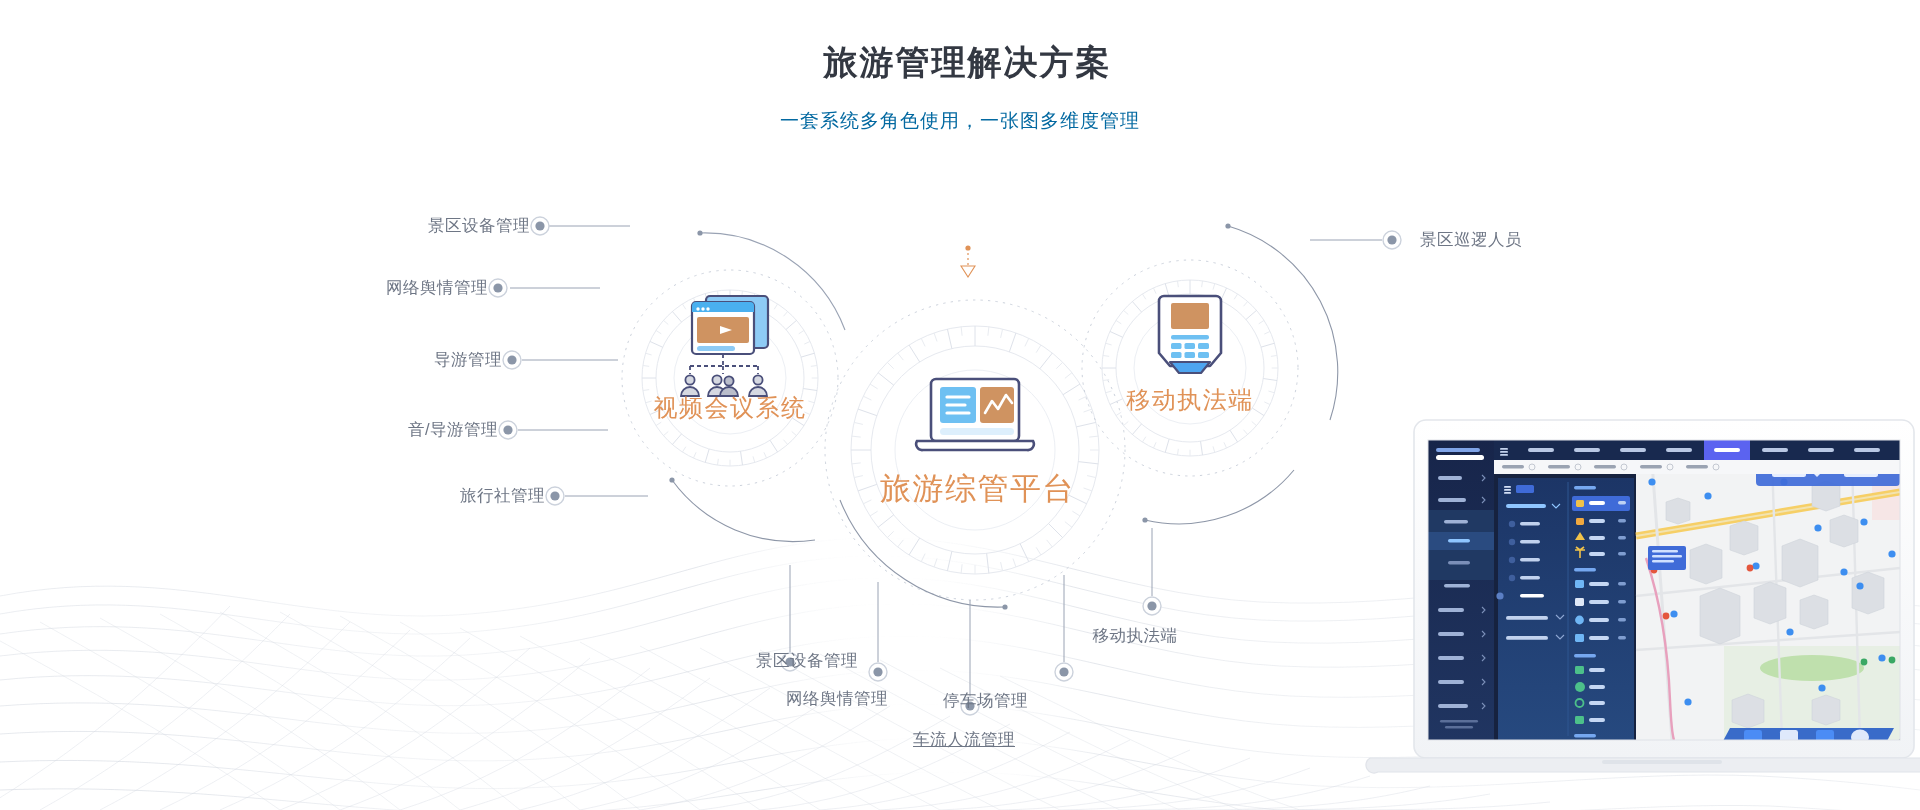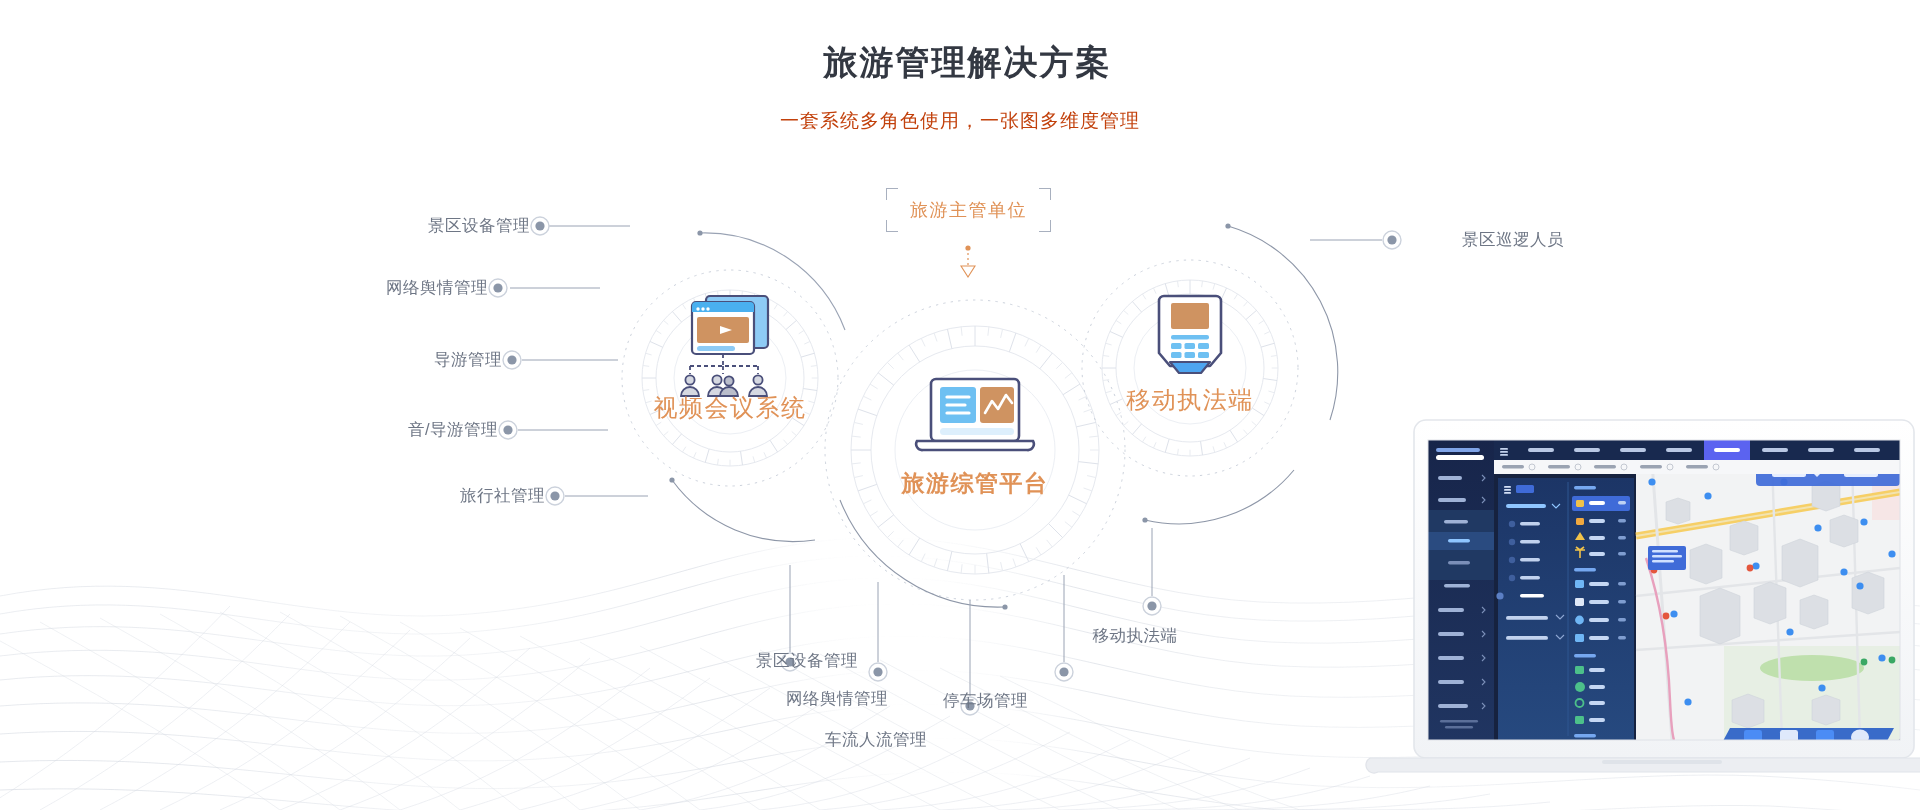--- a/index.html
+++ b/index.html
@@ -23,7 +23,7 @@
   }
   .page-subtitle{
     position:absolute; top:108px; left:0; width:1920px; text-align:center;
-    font-size:19px; color:#c2410c; letter-spacing:1px; font-weight:normal;
+    font-size:19px; color:#0369a1; letter-spacing:1px; font-weight:normal;
   }
 
   

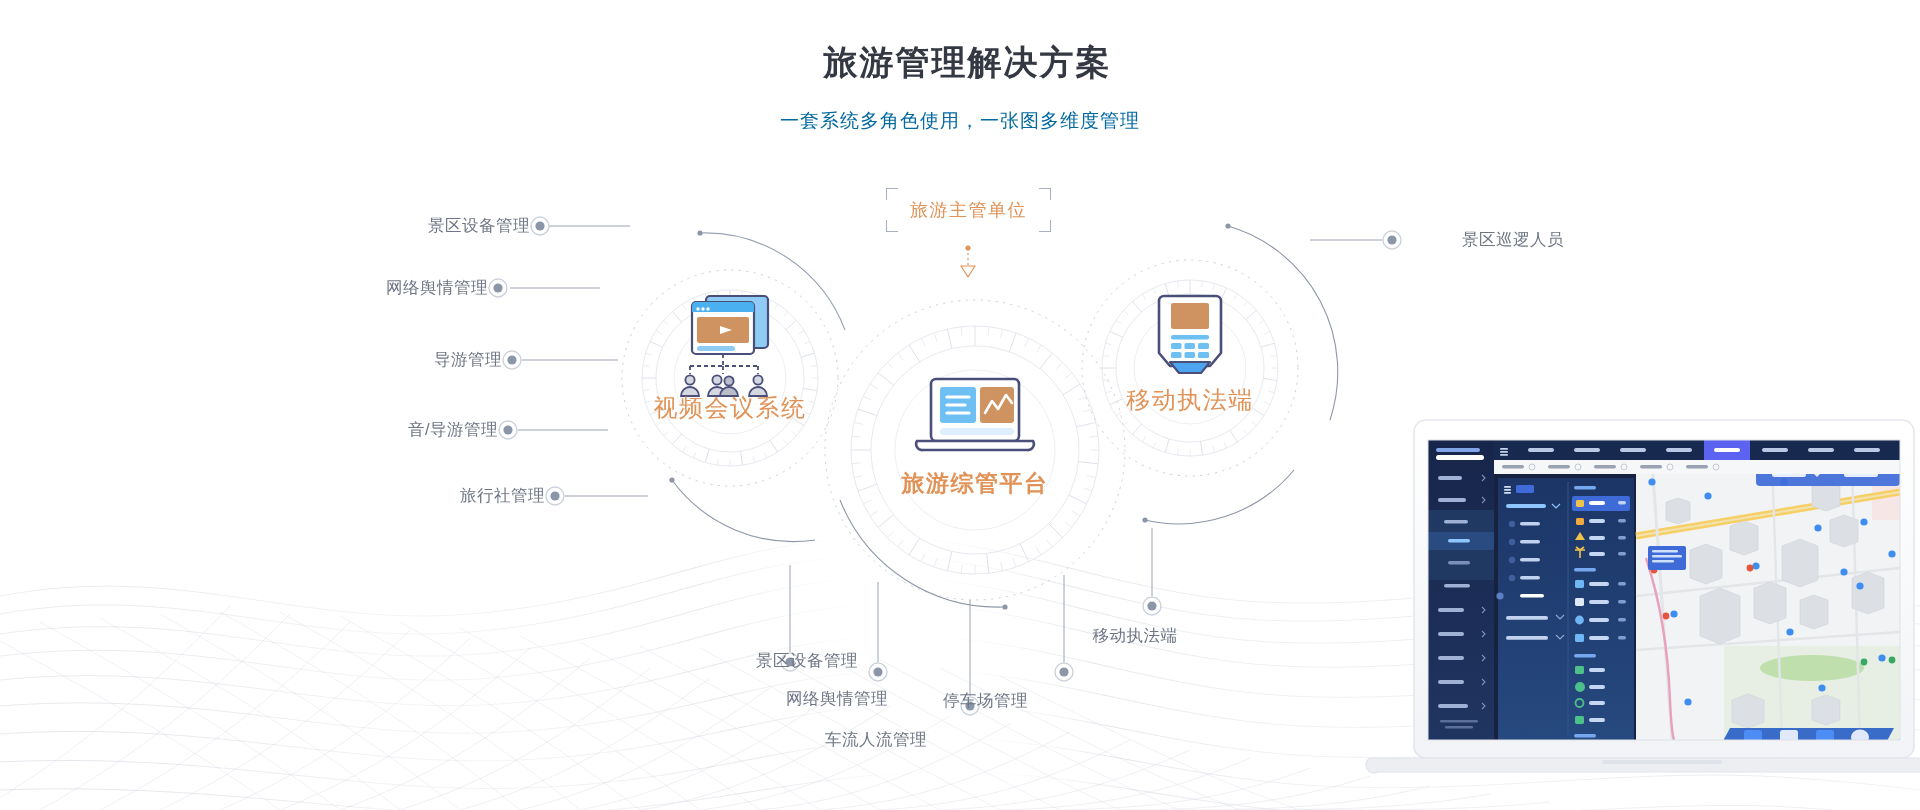--- a/index.html
+++ b/index.html
@@ -474,13 +474,6 @@
     </g>
   </svg>
 
-  <div class="authority-box">
-    <span class="c tl"></span>
-    <span class="c tr"></span>
-    <span class="c bl"></span>
-    <span class="c br"></span>
-    <span class="txt">旅游主管单位</span>
-  </div>
 
   <div class="node-cap sm" style="left:645px;top:392px;width:170px;">视频会议系统</div>
   <div class="node-cap big" style="left:880px;top:468px;width:190px;">旅游综管平台</div>

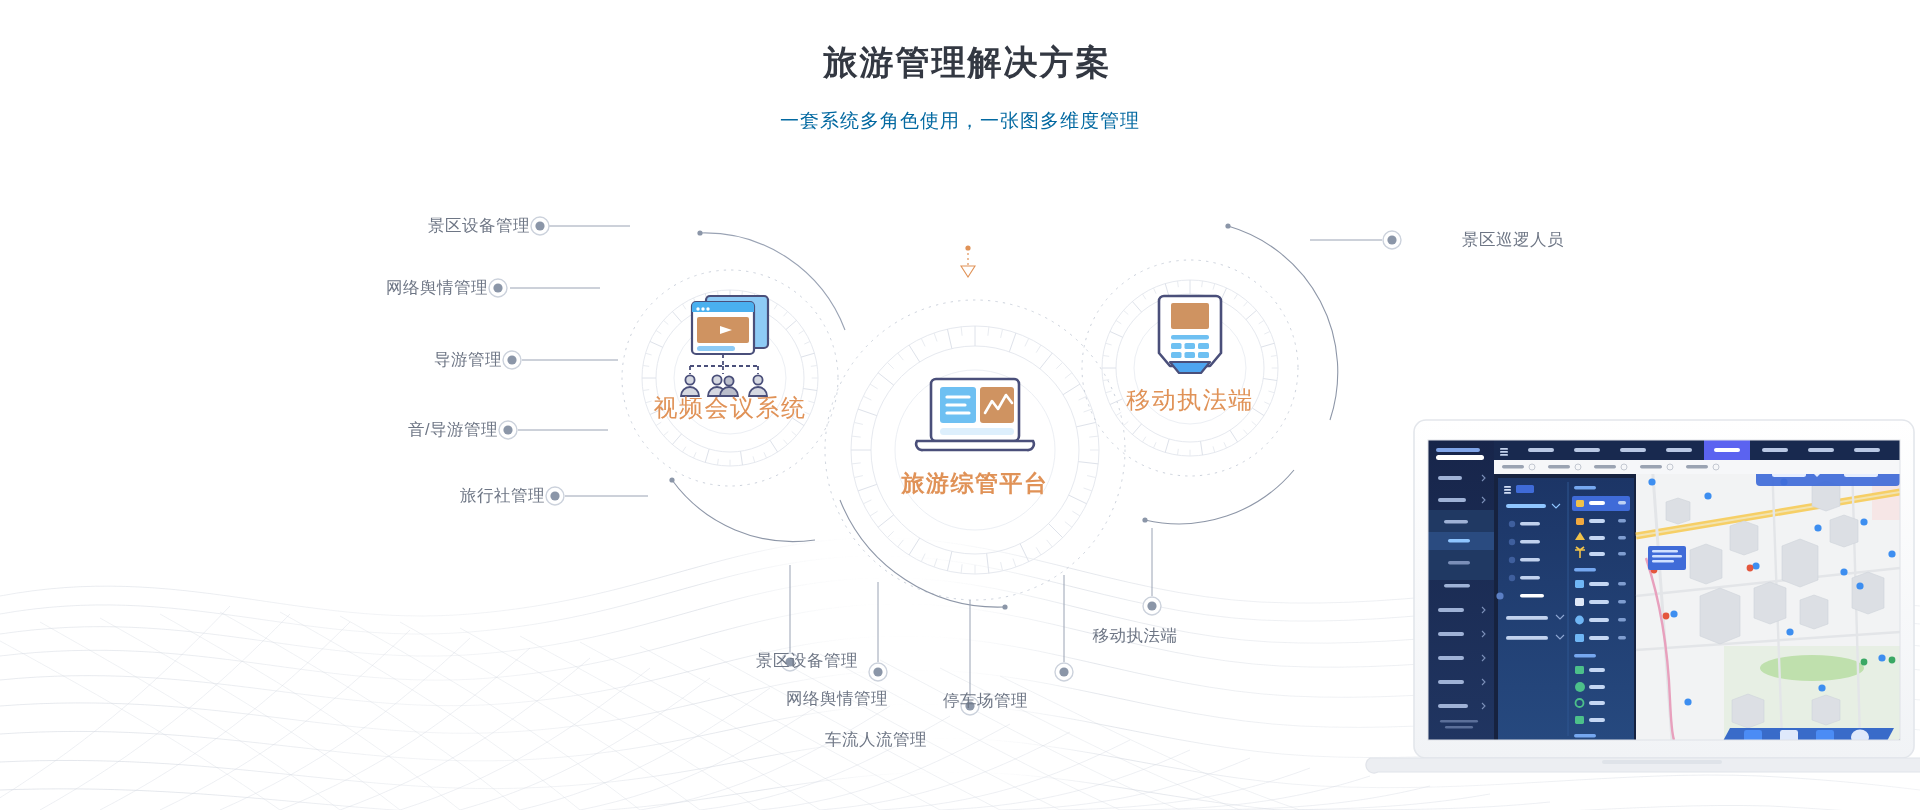--- a/index.html
+++ b/index.html
@@ -485,7 +485,7 @@
   <div class="lbl r" style="left:308px;top:419px;width:190px;">音/导游管理</div>
   <div class="lbl r" style="left:355px;top:485px;width:190px;">旅行社管理</div>
 
-  <div class="lbl" style="left:1462px;top:229px;width:200px;">景区巡逻人员</div>
+  <div class="lbl" style="left:1420px;top:229px;width:200px;">景区巡逻人员</div>
 
   <div class="lbl" style="left:727px;top:650px;width:160px;text-align:center;">景区设备管理</div>
   <div class="lbl" style="left:742px;top:688px;width:190px;text-align:center;">网络舆情管理</div>

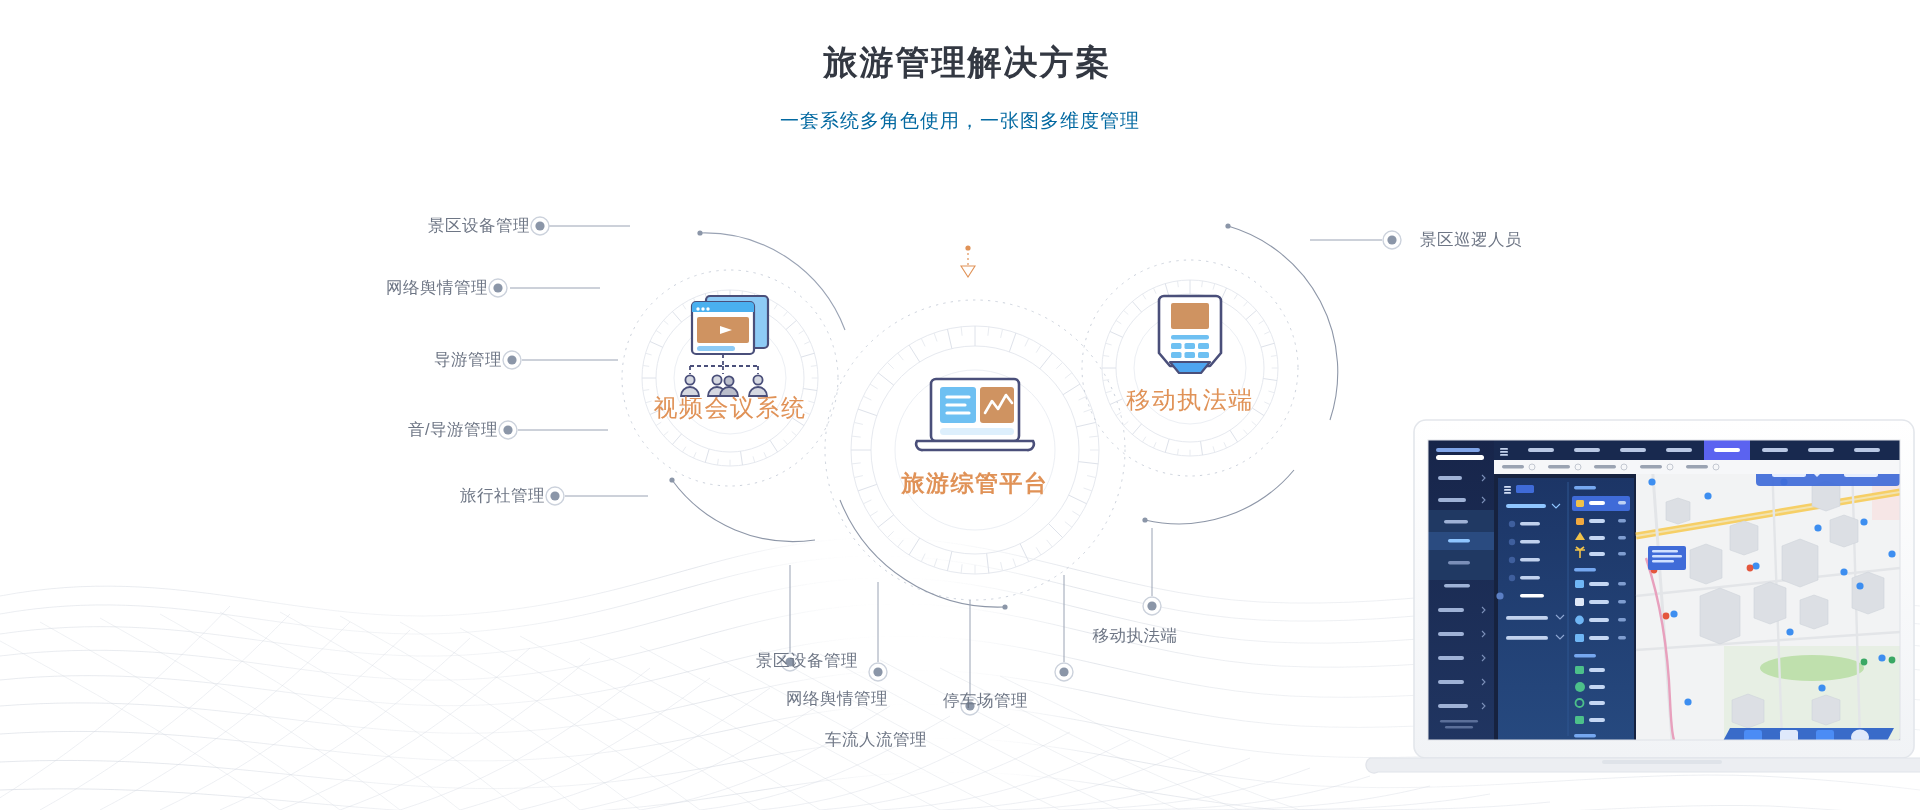--- a/index.html
+++ b/index.html
@@ -57,7 +57,7 @@
     position:absolute; text-align:center; color:#e09257; white-space:nowrap;
     letter-spacing:1.5px;
   }
-  .node-cap.big{ font-size:23px;font-weight:bold; }
+  .node-cap.big{ font-size:31px; }
   .node-cap.sm{ font-size:24px; }
 
   

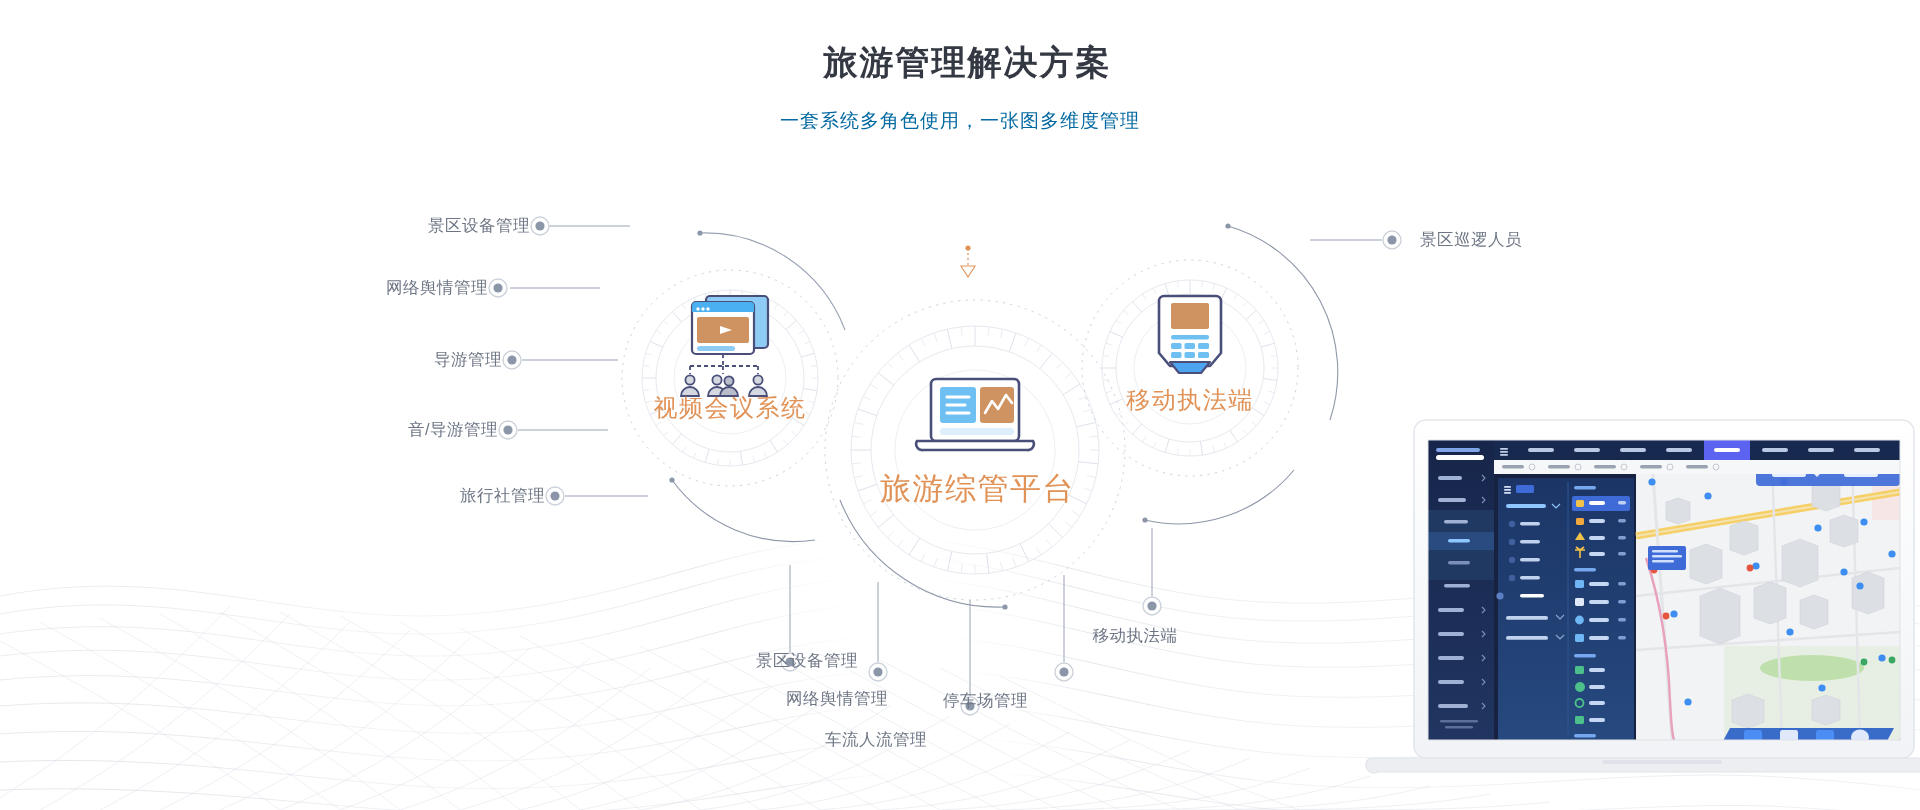--- a/index.html
+++ b/index.html
@@ -489,7 +489,7 @@
 
   <div class="lbl" style="left:727px;top:650px;width:160px;text-align:center;">景区设备管理</div>
   <div class="lbl" style="left:742px;top:688px;width:190px;text-align:center;">网络舆情管理</div>
-  <div class="lbl" style="left:825px;top:729px;width:190px;text-align:left;">车流人流管理</div>
+  <div class="lbl" style="left:825px;top:729px;width:190px;text-align:right;text-decoration:underline;">车流人流管理</div>
   <div class="lbl" style="left:943px;top:690px;width:190px;text-align:left;">停车场管理</div>
   <div class="lbl" style="left:1040px;top:625px;width:190px;text-align:center;">移动执法端</div>
 

